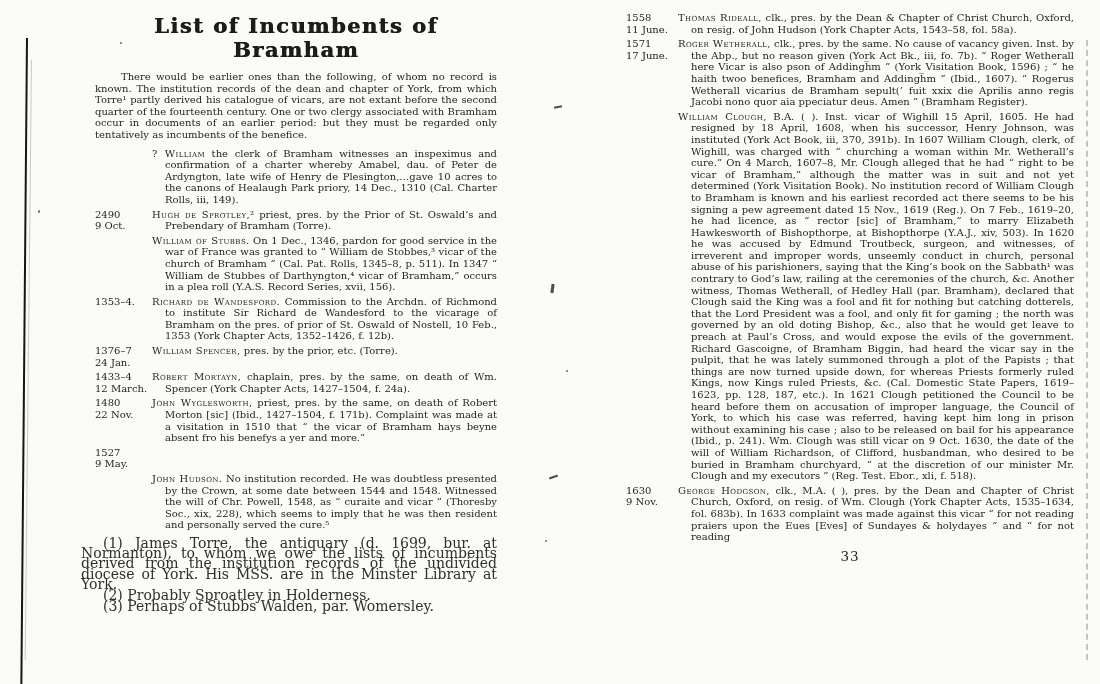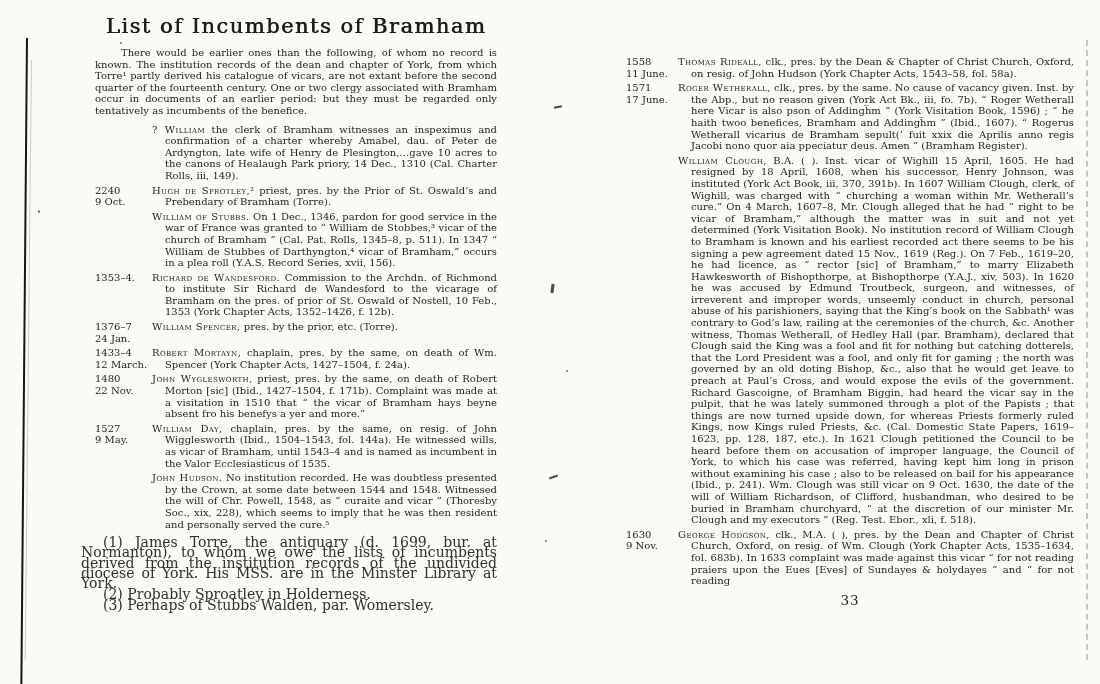--- a/index.html
+++ b/index.html
@@ -26,7 +26,7 @@
   .page-left{left:95px;width:402px;}
   .page-right{left:626px;width:448px;margin-top:44px;}
   .book-title{
-    text-align:center;font-weight:normal;font-size:21px;line-height:24px;
+    text-align:center;font-weight:bold;font-size:21px;line-height:24px;
     letter-spacing:1.5px;margin:2px 0 9px 0;color:#1d1c17;
     text-shadow:0.6px 0 0 #1d1c17;
   }

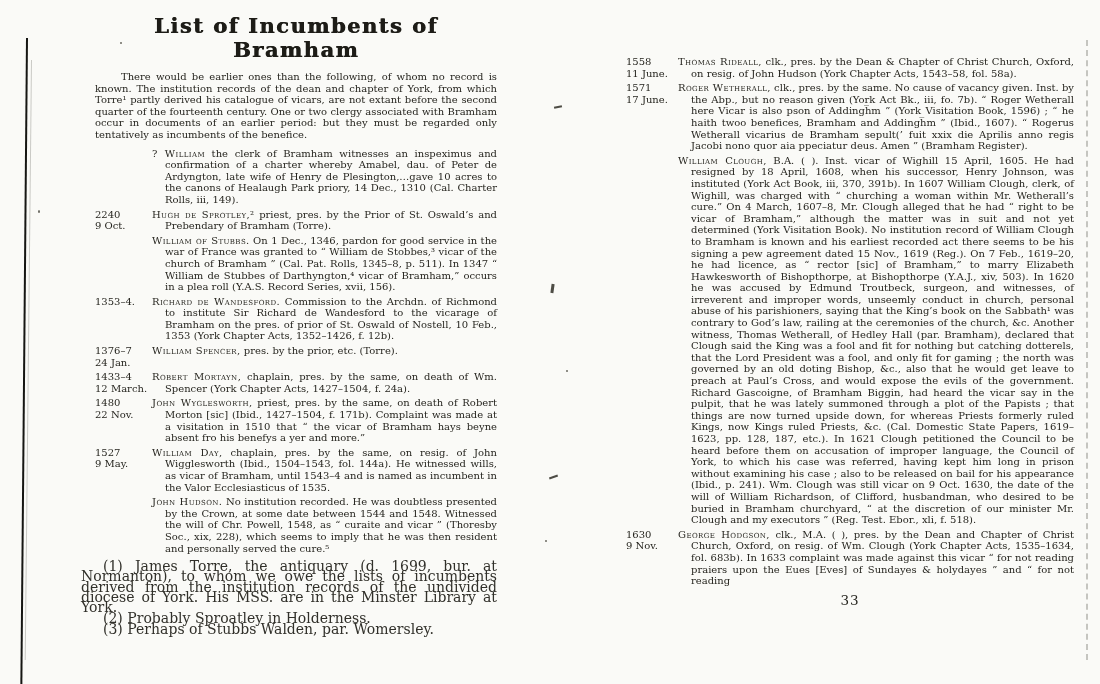--- a/index.html
+++ b/index.html
@@ -24,7 +24,7 @@
   .gutter-mark{position:absolute;background:#4d4c45;}
   .page{position:absolute;top:12px;}
   .page-left{left:95px;width:402px;}
-  .page-right{left:626px;width:448px;margin-top:44px;}
+  .page-right{left:626px;width:448px;}
   .book-title{
     text-align:center;font-weight:bold;font-size:21px;line-height:24px;
     letter-spacing:1.5px;margin:2px 0 9px 0;color:#1d1c17;

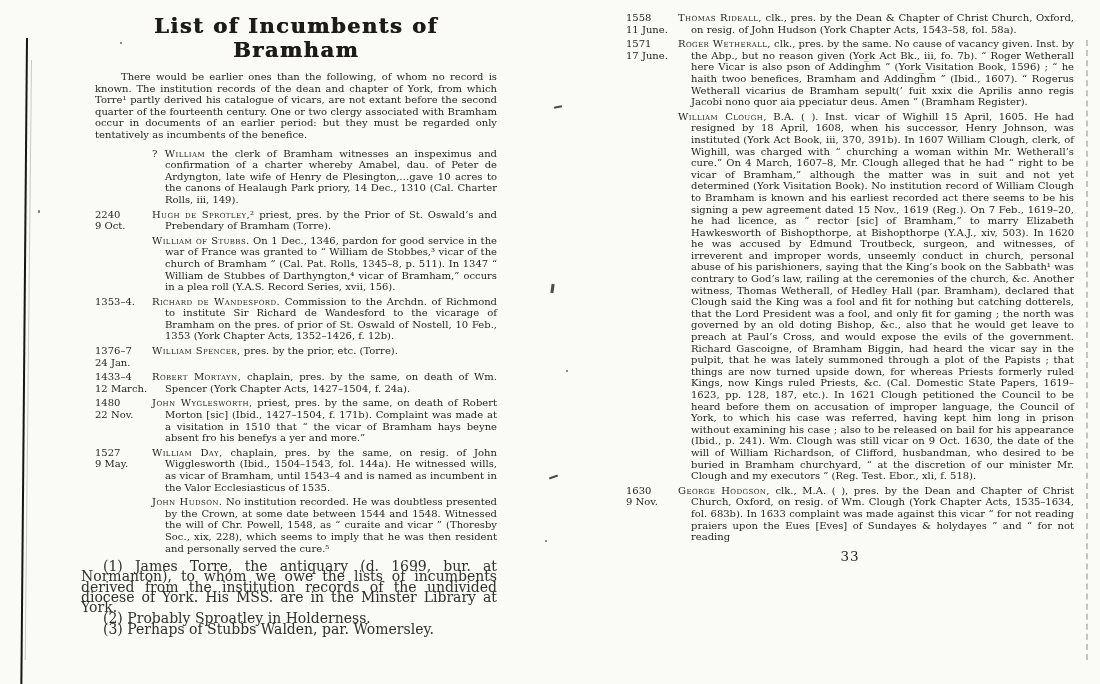--- a/index.html
+++ b/index.html
@@ -89,7 +89,7 @@
       </div>
       <div class="entry">
         <div class="entry-date">
-          <div>2240</div>
+          <div>2490</div>
           <div>9 Oct.</div>
         </div>
         <div class="entry-body"><span class="sc">Hugh de Sprotley,²</span><span> priest, pres. by the Prior of St. Oswald’s and Prebendary of Bramham (Torre).</span></div>

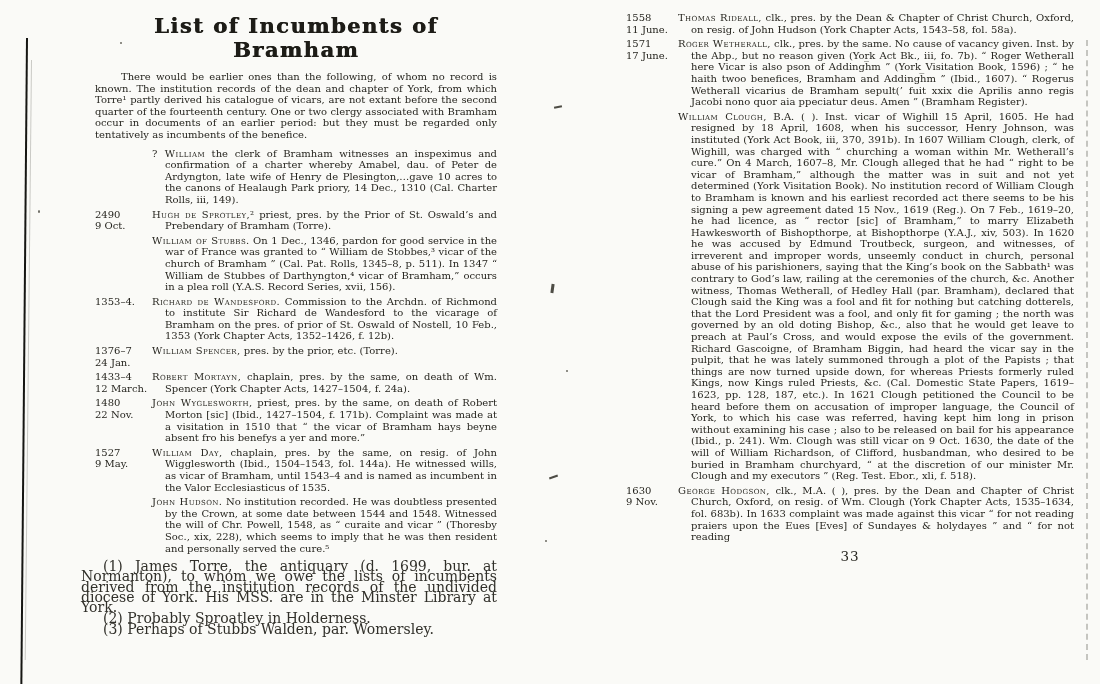--- a/index.html
+++ b/index.html
@@ -134,7 +134,6 @@
           <div>1527</div>
           <div>9 May.</div>
         </div>
-        <div class="entry-body"><span class="sc">William Day,</span><span> chaplain, pres. by the same, on resig. of John Wigglesworth (Ibid., 1504–1543, fol. 144a).  He witnessed wills, as vicar of Bramham, until 1543–4 and is named as incumbent in the Valor Ecclesiasticus of 1535.</span></div>
       </div>
       <div class="entry">
         <div class="entry-date">

